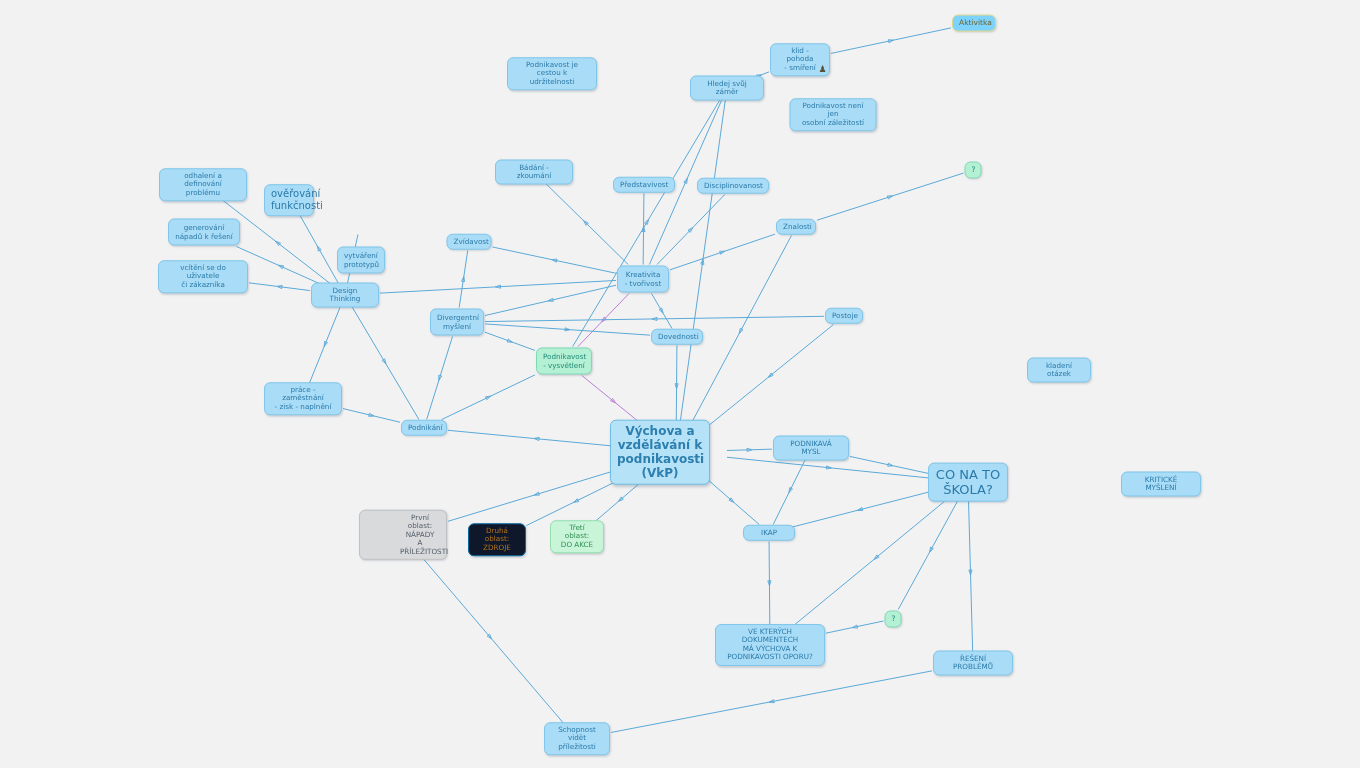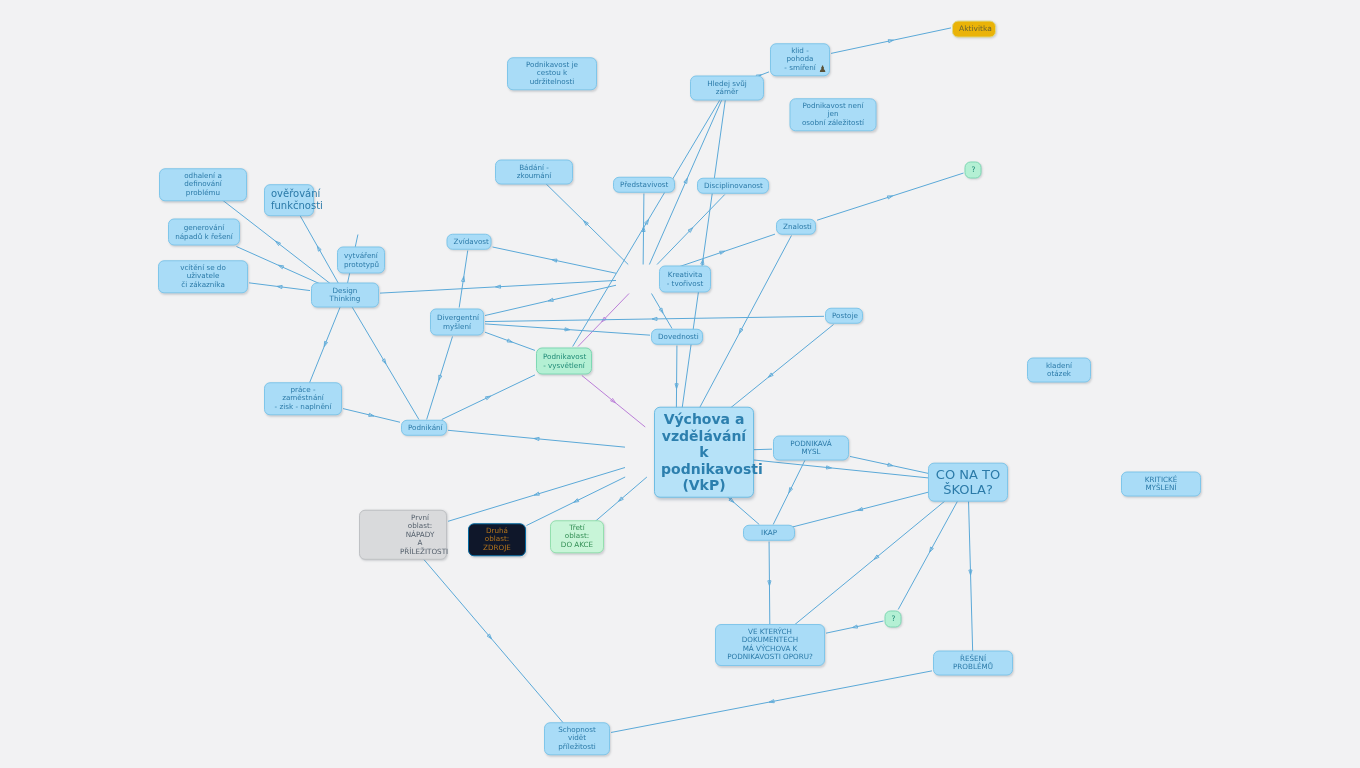--- a/index.html
+++ b/index.html
@@ -59,10 +59,9 @@
     color: #338f55;
   }
   .node.yellow {
-    background: #eab308;
+    background: #7dd3fc;
     border: 1px solid #ded98a;
     color: #6b6430;
-    margin-top: 6px;
   }
   .node.orange {
     background: #0f172a;

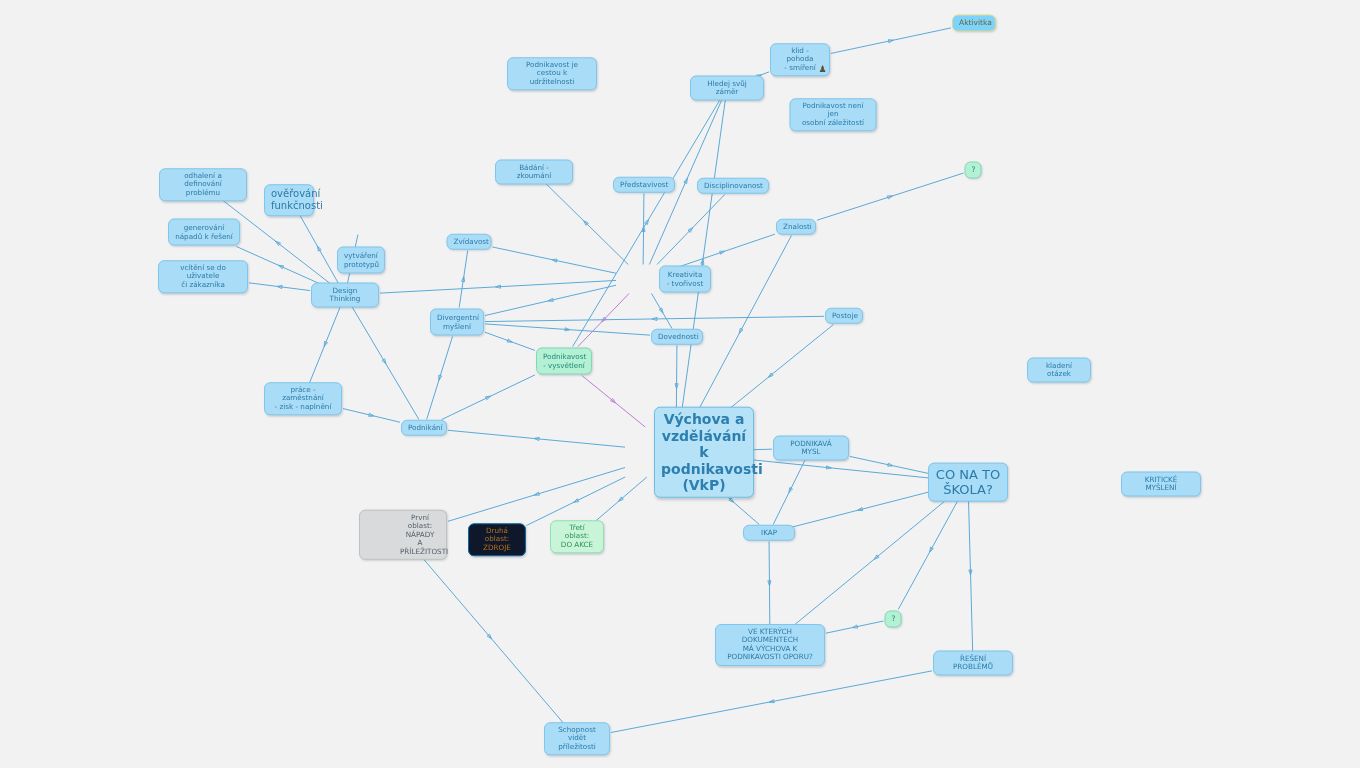--- a/index.html
+++ b/index.html
@@ -326,7 +326,7 @@
       <div class="node blue" style="left: 469px; top: 242px; width: 45px; min-height: 15px; font-size: 7.2px;"><span class="label">Zvídavost</span></div>
       <div class="node blue" style="left: 457px; top: 322px; width: 54px; min-height: 27px; font-size: 7.2px;"><span class="label">Divergentní
 myšlení</span></div>
-      <div class="node blue" style="left: 643px; top: 279px; width: 52px; min-height: 27px; font-size: 7.2px; margin-left: 42px;"><span class="label">Kreativita
+      <div class="node blue" style="left: 643px; top: 279px; width: 52px; min-height: 27px; font-size: 7.2px;"><span class="label">Kreativita
 - tvořivost</span></div>
       <div class="node blue" style="left: 677px; top: 337px; width: 52px; min-height: 15px; font-size: 7.2px;"><span class="label">Dovednosti</span></div>
       <div class="node blue" style="left: 844px; top: 316px; width: 38px; min-height: 15px; font-size: 7.2px;"><span class="label">Postoje</span></div>

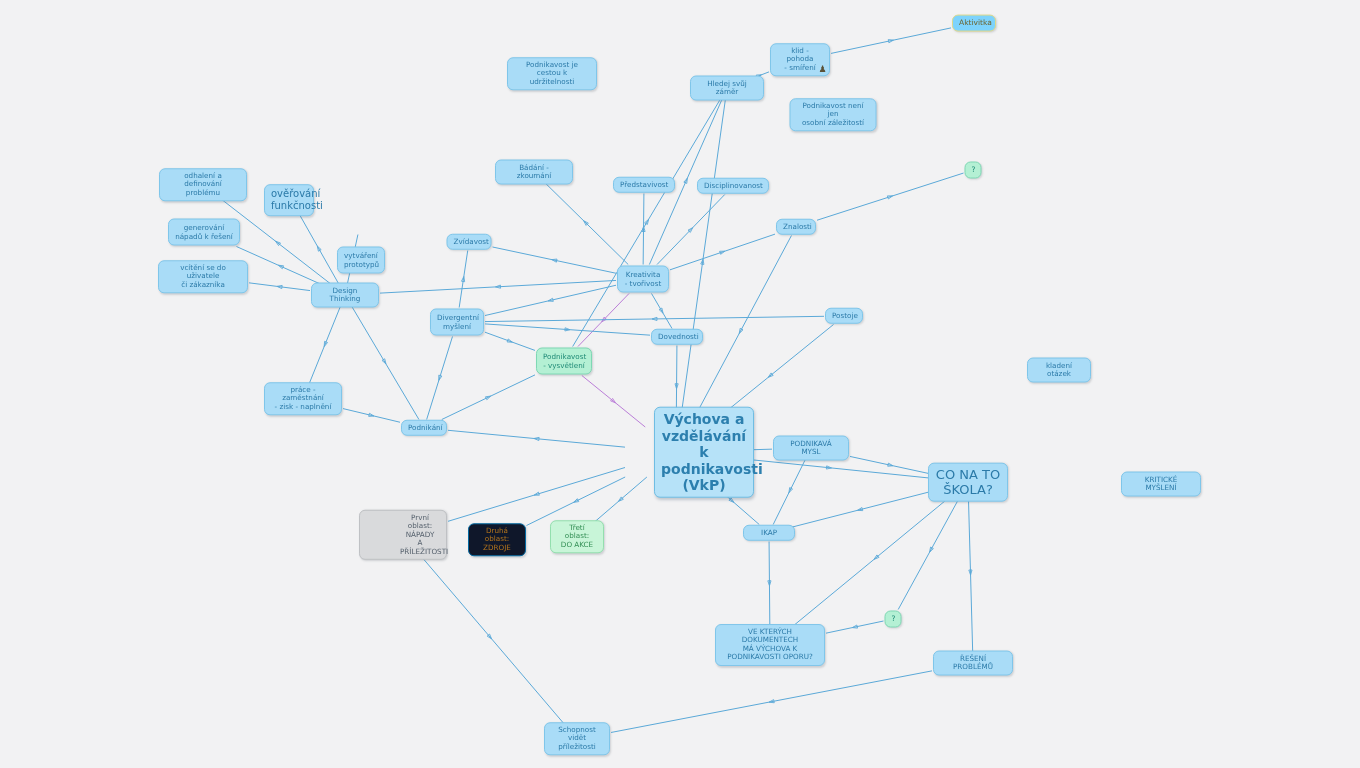--- a/index.html
+++ b/index.html
@@ -296,7 +296,7 @@
       </g>
     </svg>
   <div id="node-layer">
-      <div class="node centre" style="left: 704px; top: 452px; width: 100px; min-height: 48px; font-size: 14px; justify-content: center;"><span class="label">Výchova a
+      <div class="node centre" style="left: 660px; top: 452px; width: 100px; min-height: 48px; font-size: 12px; justify-content: center;"><span class="label">Výchova a
 vzdělávání k
 podnikavosti (VkP)</span></div>
       <div class="node yellow" style="left: 974px; top: 23px; width: 44px; min-height: 15px; font-size: 7.5px;"><span class="label">Aktivitka</span></div>

